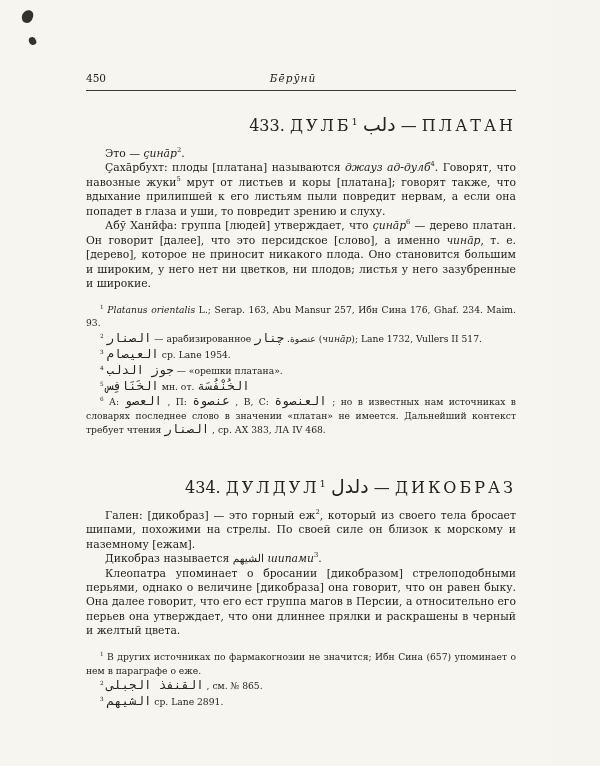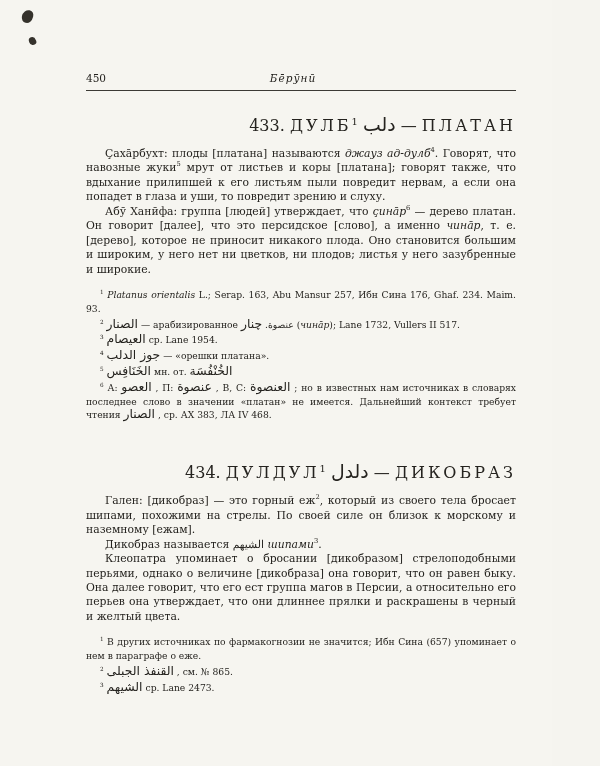--- a/index.html
+++ b/index.html
@@ -62,6 +62,7 @@
     <section>
       <h2 class="entry-heading"><span>433. </span><span class="sp">ДУЛБ</span><sup>1</sup><span>  </span><span class="ar">دلب</span><span>  — </span><span class="sp">ПЛАТАН</span></h2>
       <div class="body-block">
+          <p class="body-par"><span>Это — </span><span class="it">ҫинāр</span><sup>2</sup><span>.</span></p>
           <p class="body-par"><span>Ҫахāрбухт: плоды [платана] называются </span><span class="it">джауз ад-дулб</span><sup>4</sup><span>. Говорят, что навозные жуки</span><sup>5</sup><span> мрут от листьев и коры [платана]; говорят также, что вдыхание прилипшей к его листьям пыли повредит нервам, а если она попадет в глаза и уши, то повредит зрению и слуху.</span></p>
           <p class="body-par"><span>Абӯ Ханӣфа: группа [людей] утверждает, что </span><span class="it">ҫинāр</span><sup>6</sup><span> — дерево платан. Он говорит [далее], что это персидское [слово], а именно </span><span class="it">чинāр</span><span>, т. е. [дерево], которое не приносит никакого плода. Оно становится большим и широким, у него нет ни цветков, ни плодов; листья у него зазубренные и широкие.</span></p>
         </div>

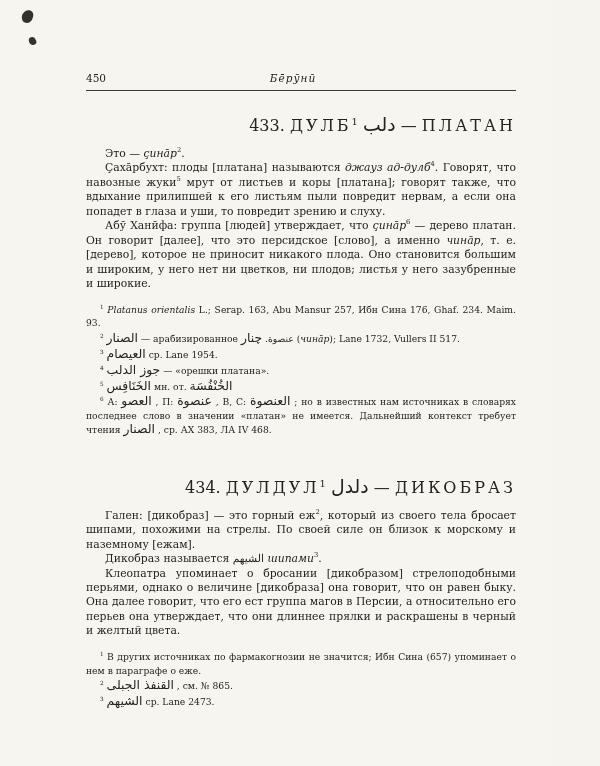--- a/index.html
+++ b/index.html
@@ -40,7 +40,7 @@
     font-size:1.18em;line-height:1;
     direction:rtl;unicode-bidi:embed;
   }
-  .footnotes .ar{font-size:1.35em;}
+  .footnotes .ar{font-size:1.35em;font-family:Liberation Mono, monospace;}
   .gap-between-entries{height:12px;}
 </style>
 </head>

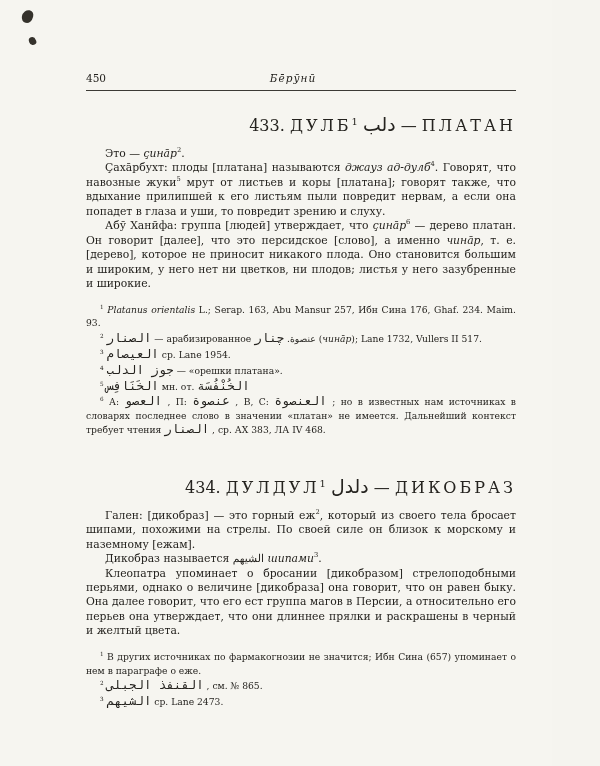--- a/index.html
+++ b/index.html
@@ -88,7 +88,7 @@
       <div class="footnotes">
           <p class="fn"><sup>1</sup><span> В других источниках по фармакогнозии не значится; Ибн Сина (657) упоминает о нем в параграфе о еже.</span></p>
           <p class="fn"><sup>2</sup><span> </span><span class="ar">القنفذ الجبلى</span><span> , см. № 865.</span></p>
-          <p class="fn"><sup>3</sup><span> </span><span class="ar">الشيهم</span><span> ср. Lane 2473.</span></p>
+          <p class="fn"><sup>3</sup><span> </span><span class="ar">الشيهم</span><span> ср. Lane 2891.</span></p>
         </div>
     </section>
 

